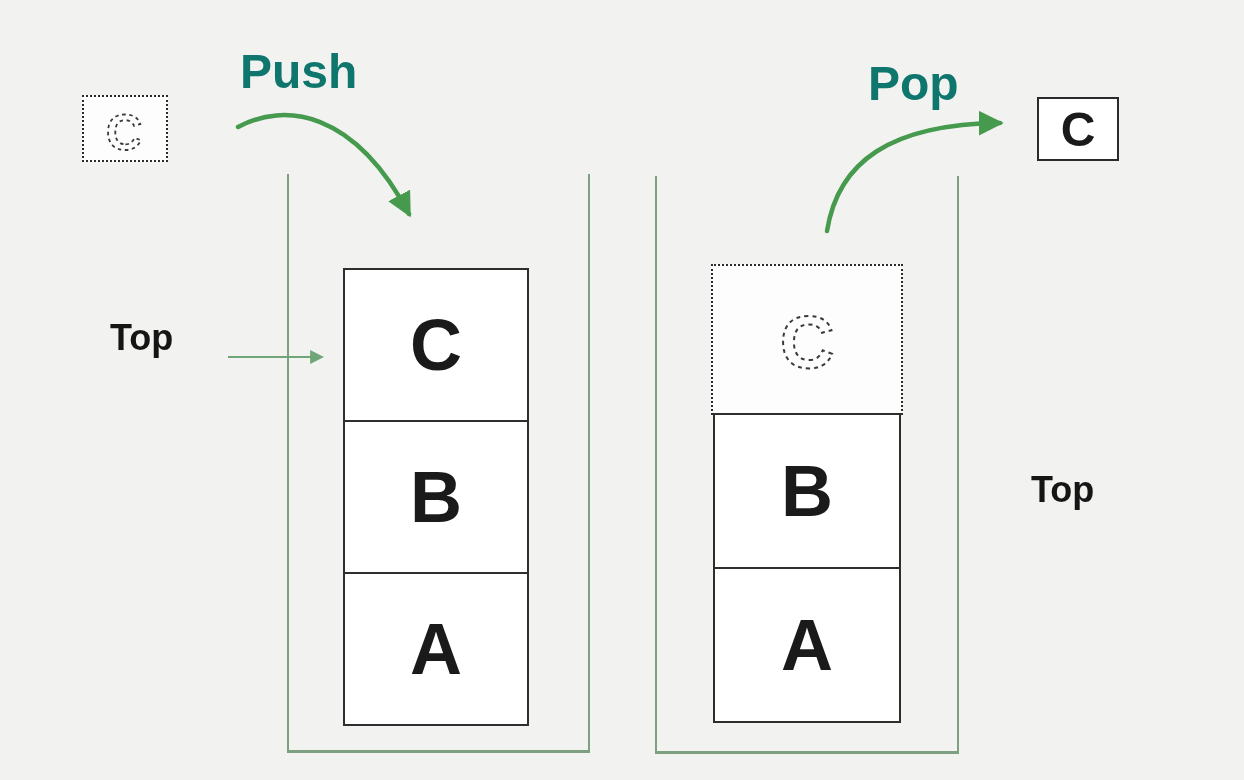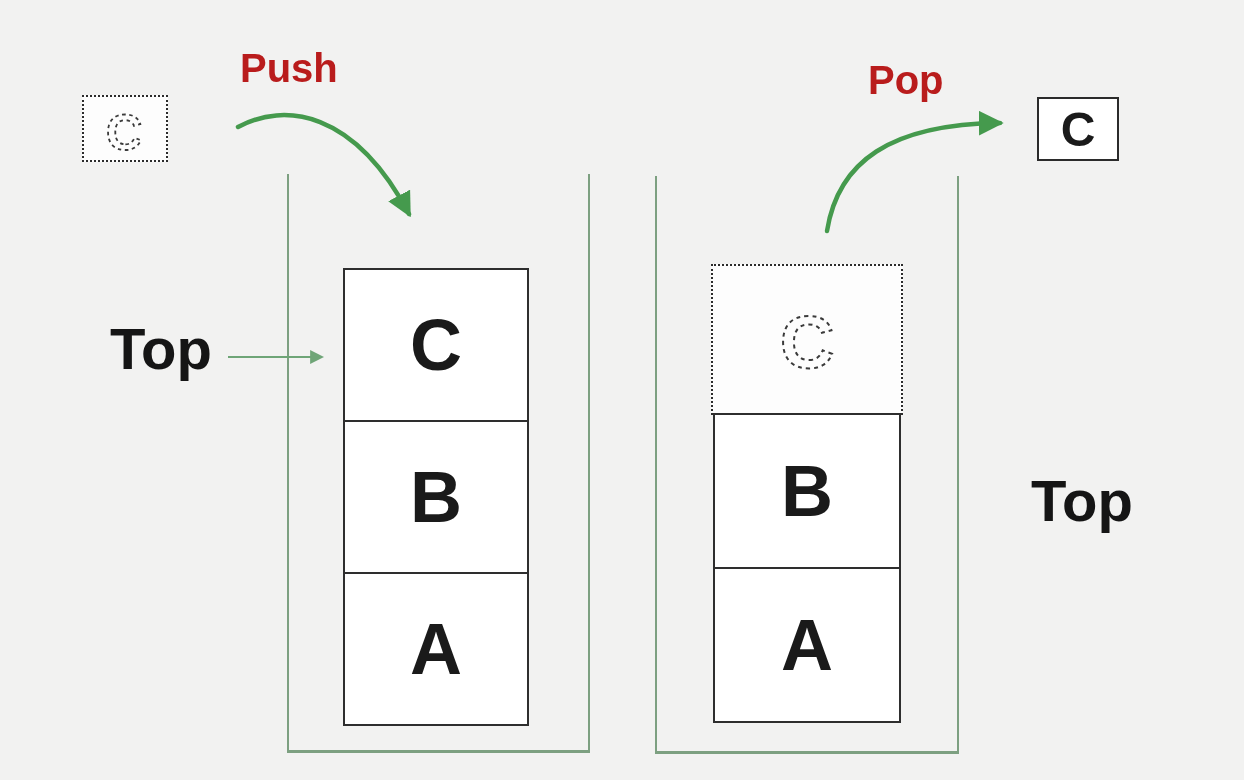--- a/index.html
+++ b/index.html
@@ -76,9 +76,9 @@
 
   .op-label {
     position: absolute;
-    font-size: 40px;
+    font-size: 48px;
     font-weight: 700;
-    color: #b91c1c;
+    color: #0f766e;
     line-height: 1;
   }
   .op-label.push { left: 240px; top: 48px; }

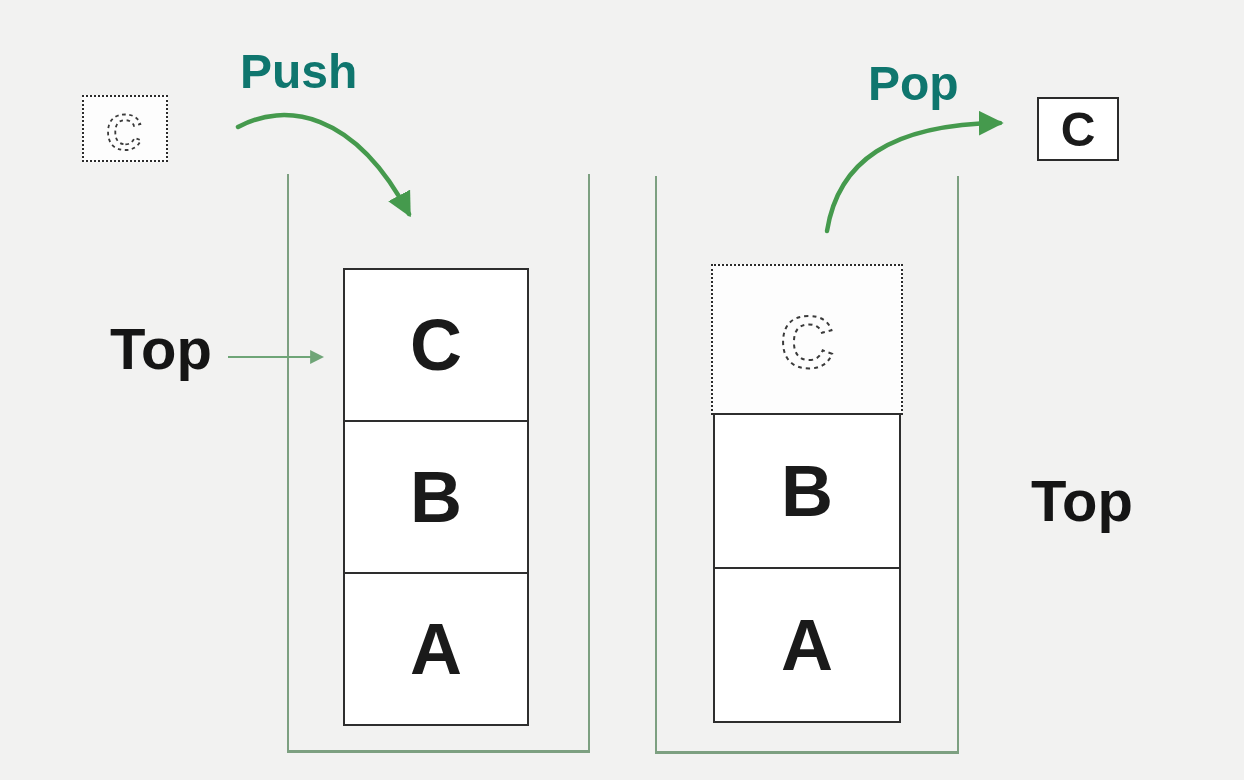--- a/index.html
+++ b/index.html
@@ -85,7 +85,7 @@
   .op-label.pop  { left: 868px; top: 60px; }
   .top-label {
     position: absolute;
-    font-size: 58px;
+    font-size: 36px;
     font-weight: 600;
     color: #151515;
     line-height: 1;

